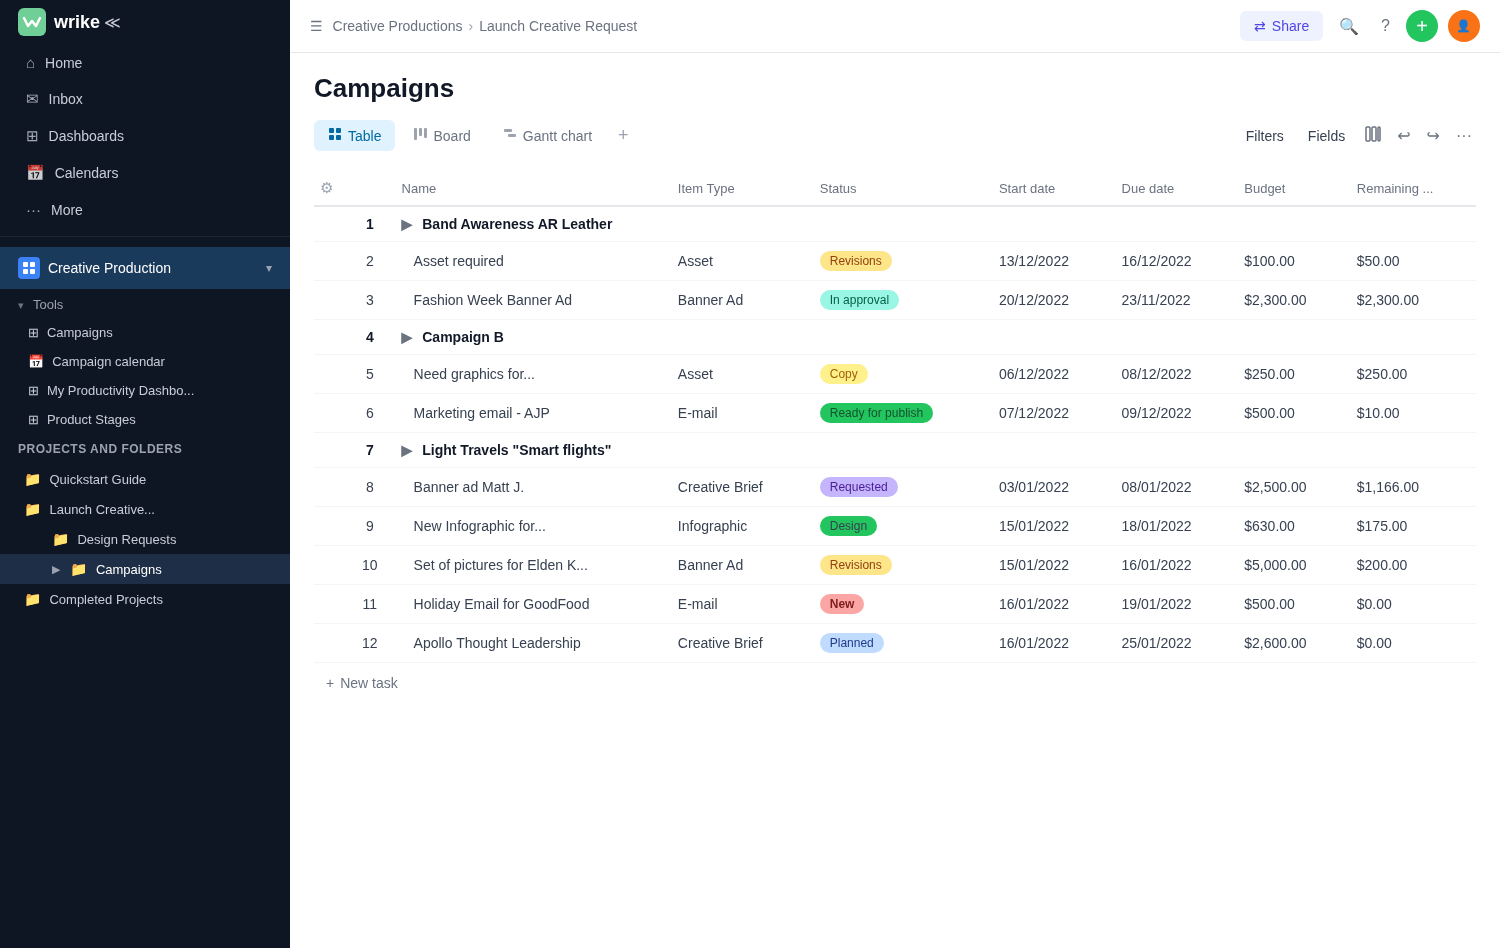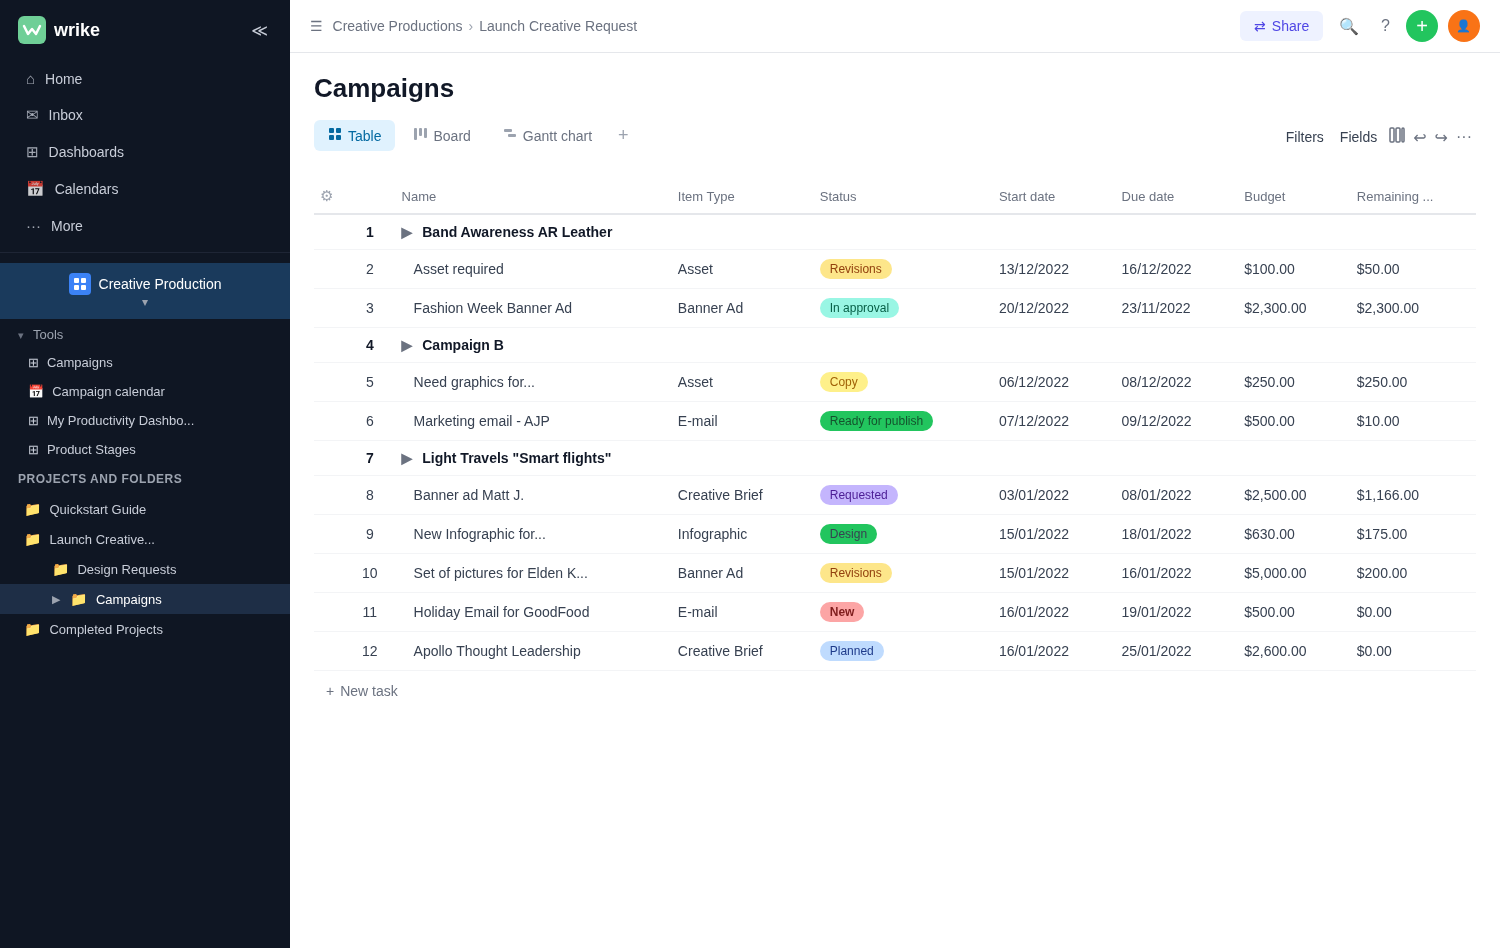--- a/index.html
+++ b/index.html
@@ -19,8 +19,7 @@
     .sidebar-header {
       display: flex;
       align-items: center;
-      justify-content: space-between;
-      padding: 16px 18px;
+      padding: 8px 18px;
     }
     .logo {
       display: flex;

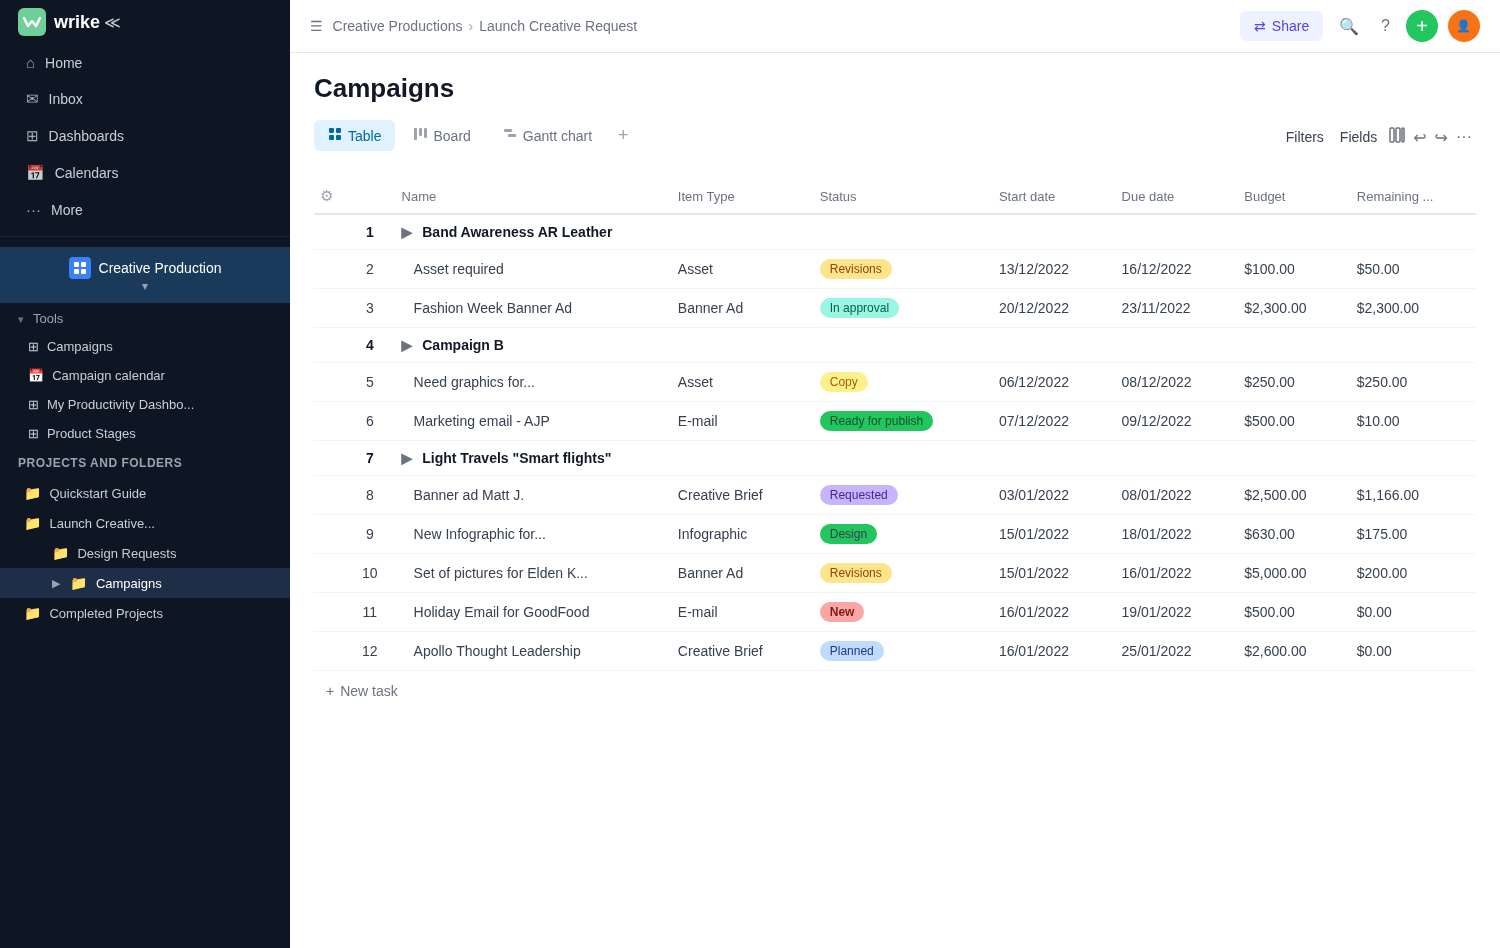--- a/index.html
+++ b/index.html
@@ -229,9 +229,9 @@
     
     .view-tabs {
       display: flex;
-      align-items: flex-end;
+      align-items: center;
       justify-content: space-between;
-      margin-bottom: 28px;
+      margin-bottom: 20px;
     }
     .tab-list {
       display: flex;

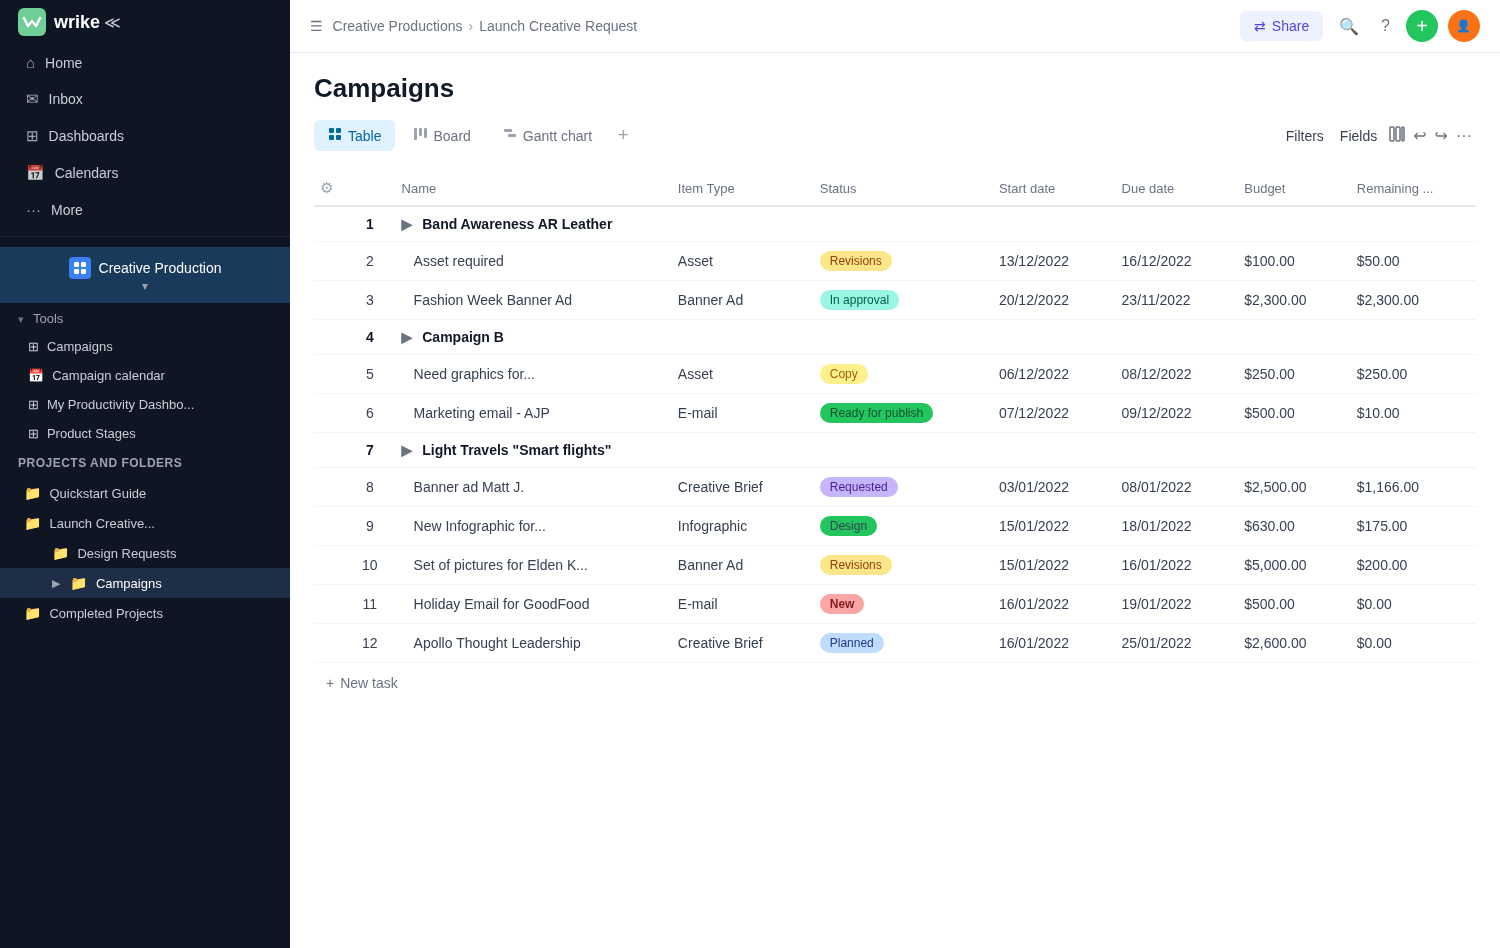--- a/index.html
+++ b/index.html
@@ -265,7 +265,7 @@
     .tab-actions {
       display: flex;
       align-items: center;
-      gap: 0;
+      gap: 8px;
     }
     .tab-action-btn {
       background: none;

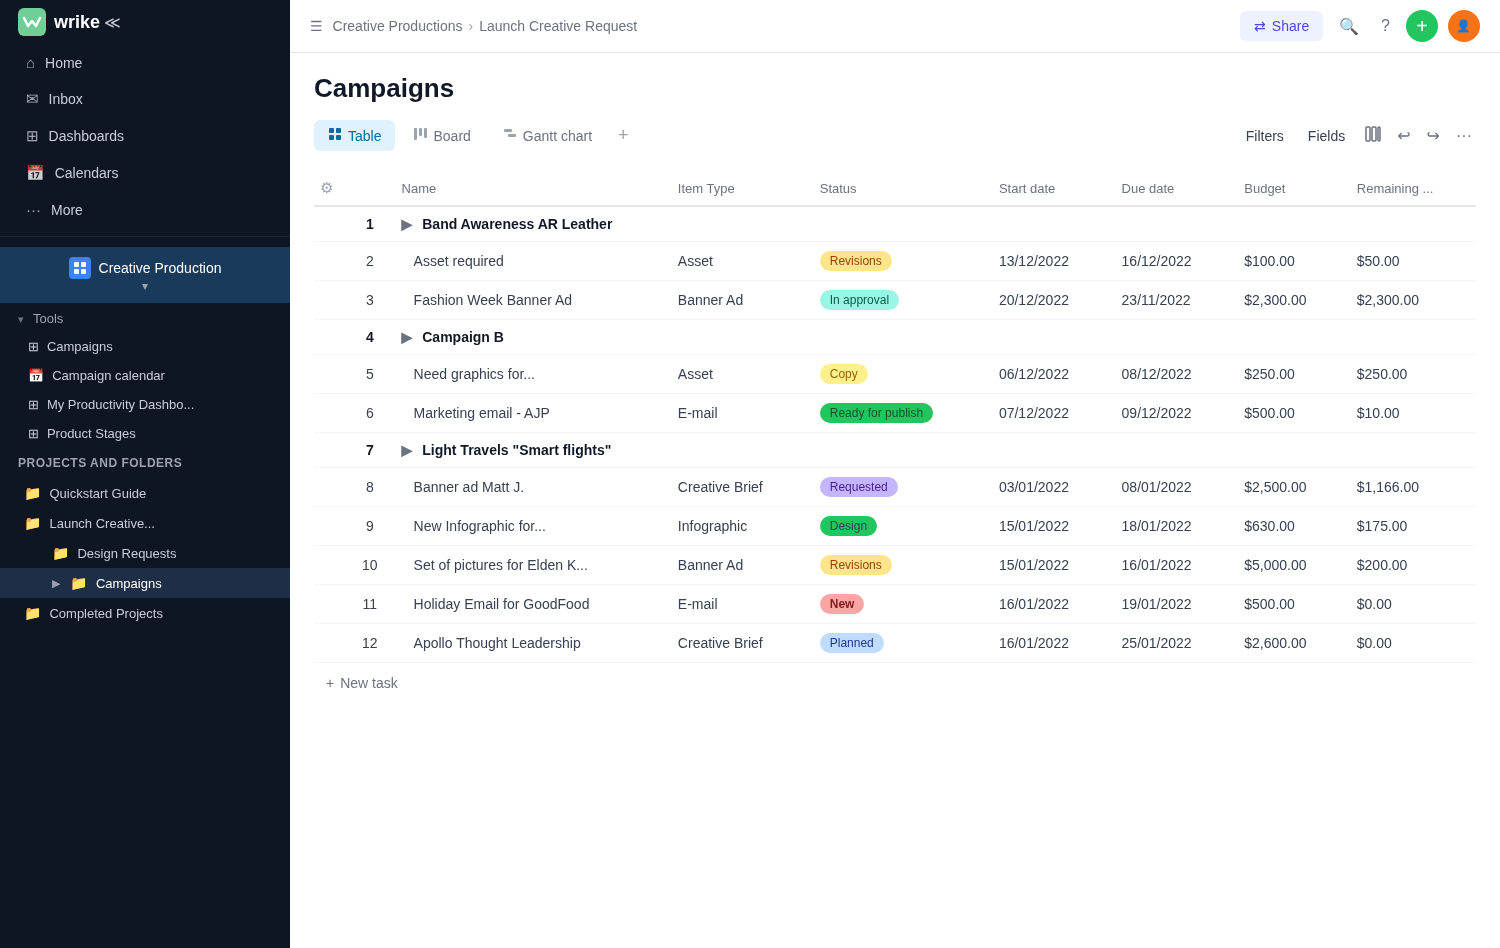--- a/index.html
+++ b/index.html
@@ -67,7 +67,6 @@
       color: #fff;
       font-size: 14px;
       font-weight: 500;
-      flex-direction: column;
     }
     .sidebar-section-item .section-left {
       display: flex;

